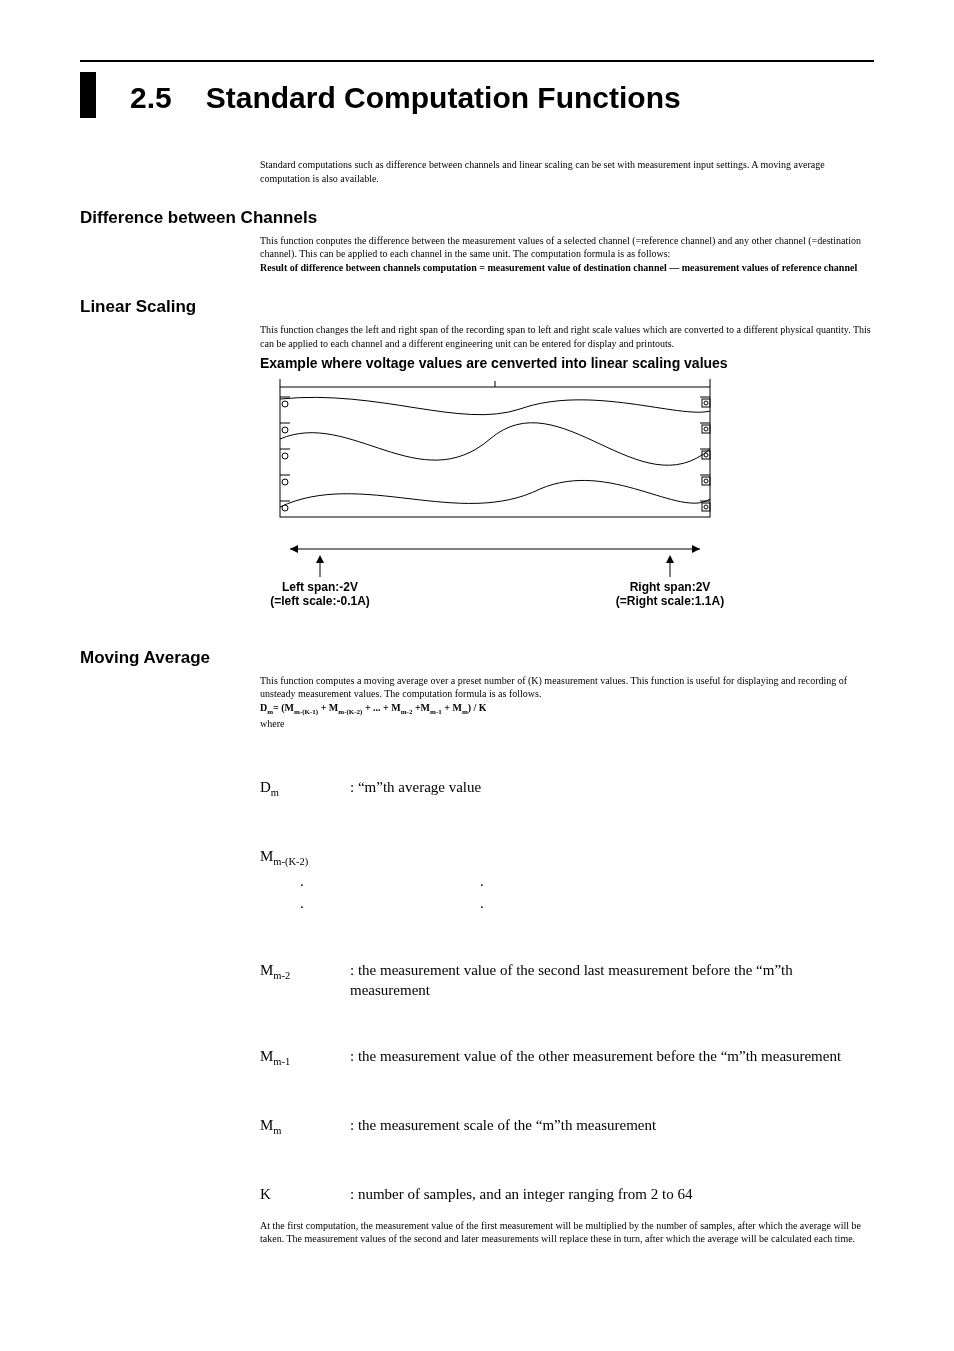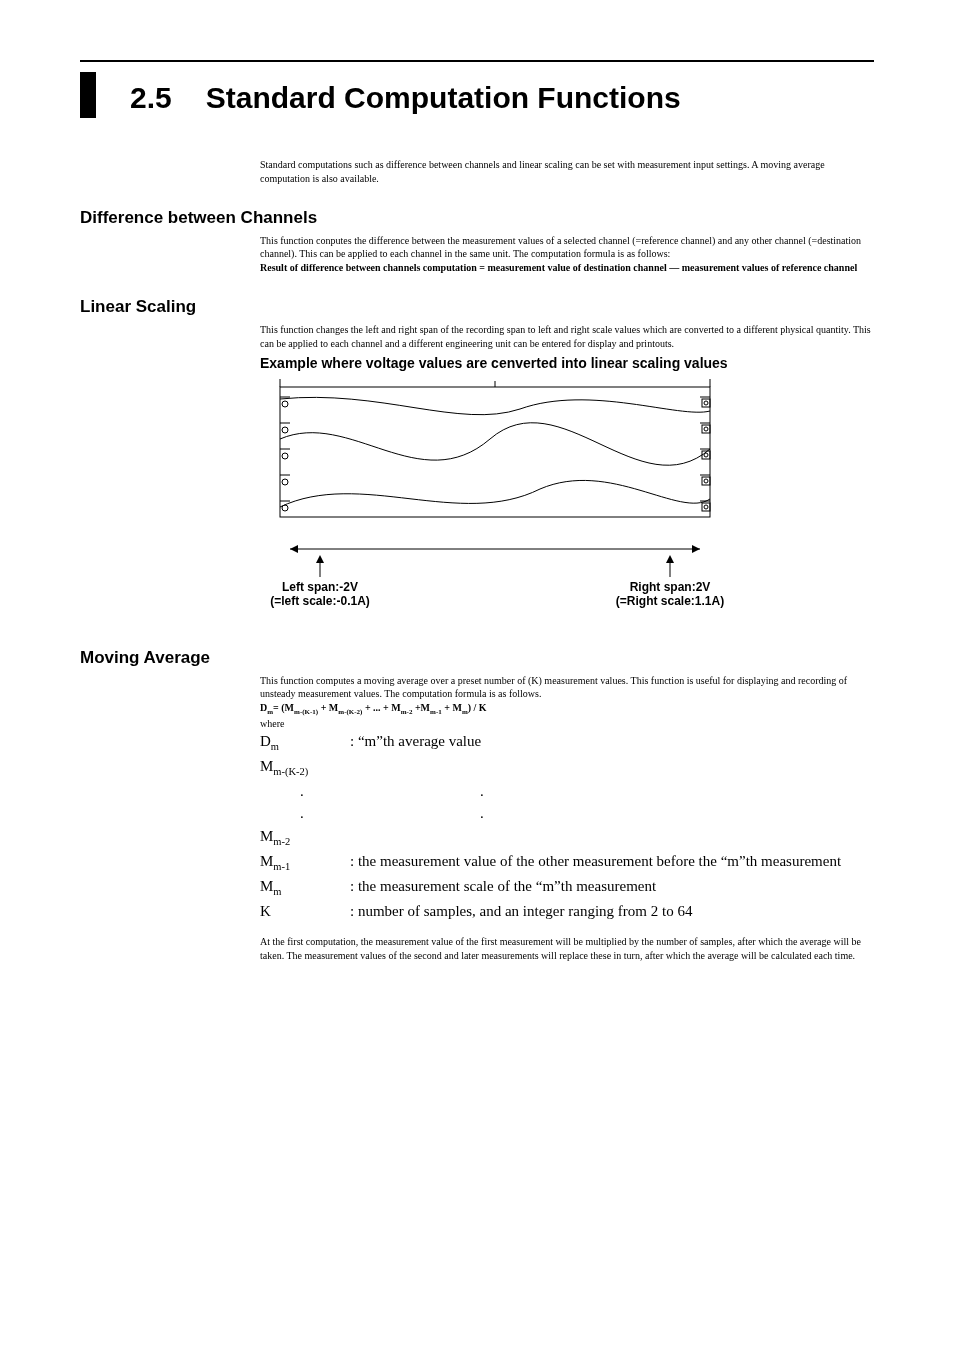--- a/index.html
+++ b/index.html
@@ -66,6 +66,7 @@
     display: flex;
     align-items: flex-start;
     margin-bottom: 2px;
+    margin-top: 46px;
   }
   .defs-term {
     width: 90px;

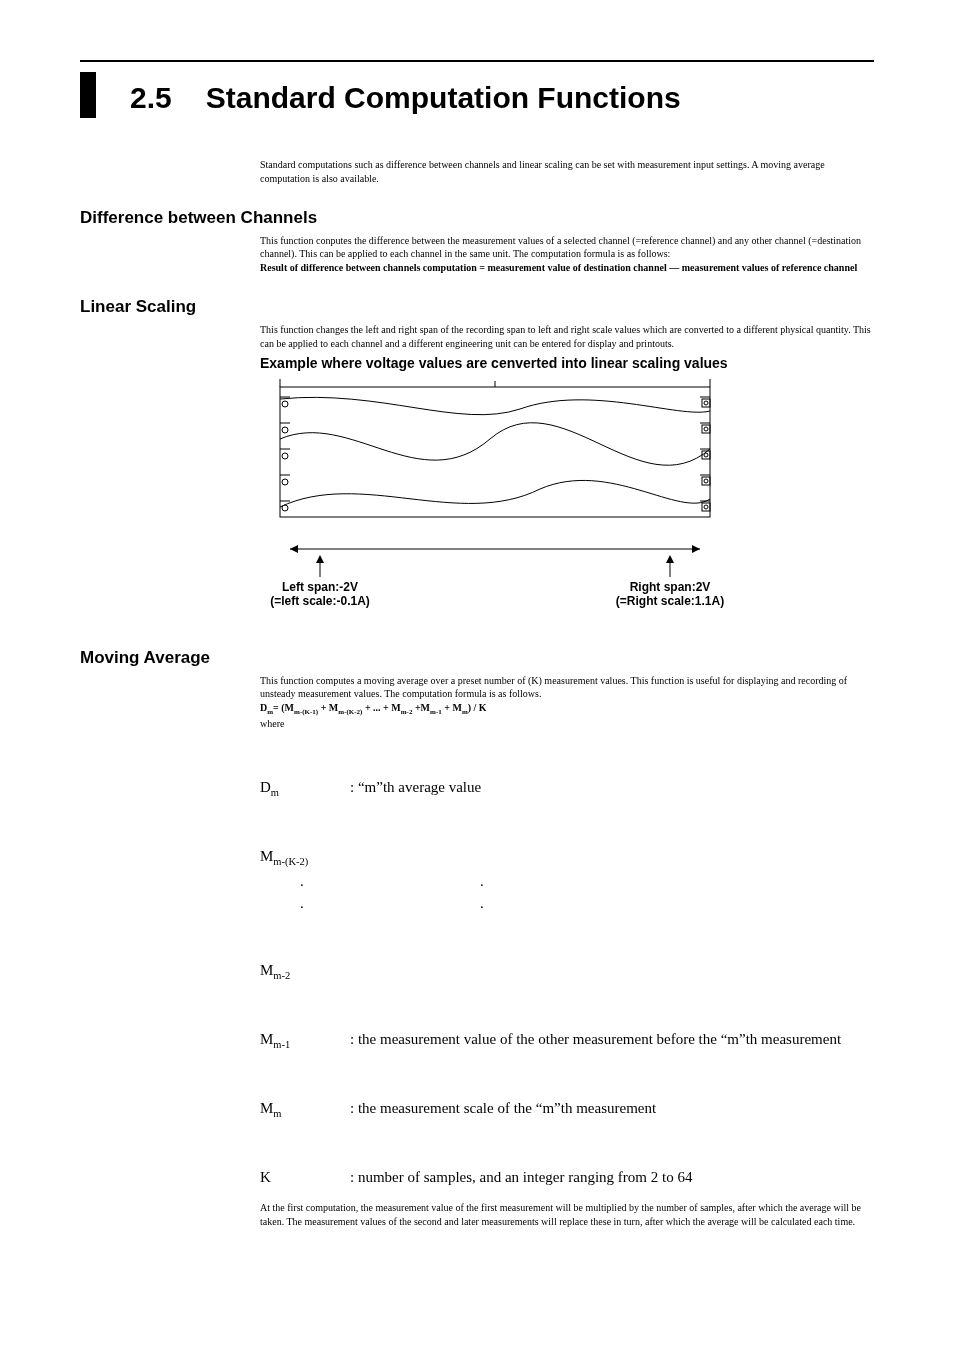--- a/index.html
+++ b/index.html
@@ -188,6 +188,7 @@
   </div>
   <div class="defs-row">
     <div class="defs-term">M<sub>m-2</sub></div>
+    <div class="defs-desc">: the measurement value of the second last measurement before the “m”th measurement</div>
   </div>
   <div class="defs-row">
     <div class="defs-term">M<sub>m-1</sub></div>

